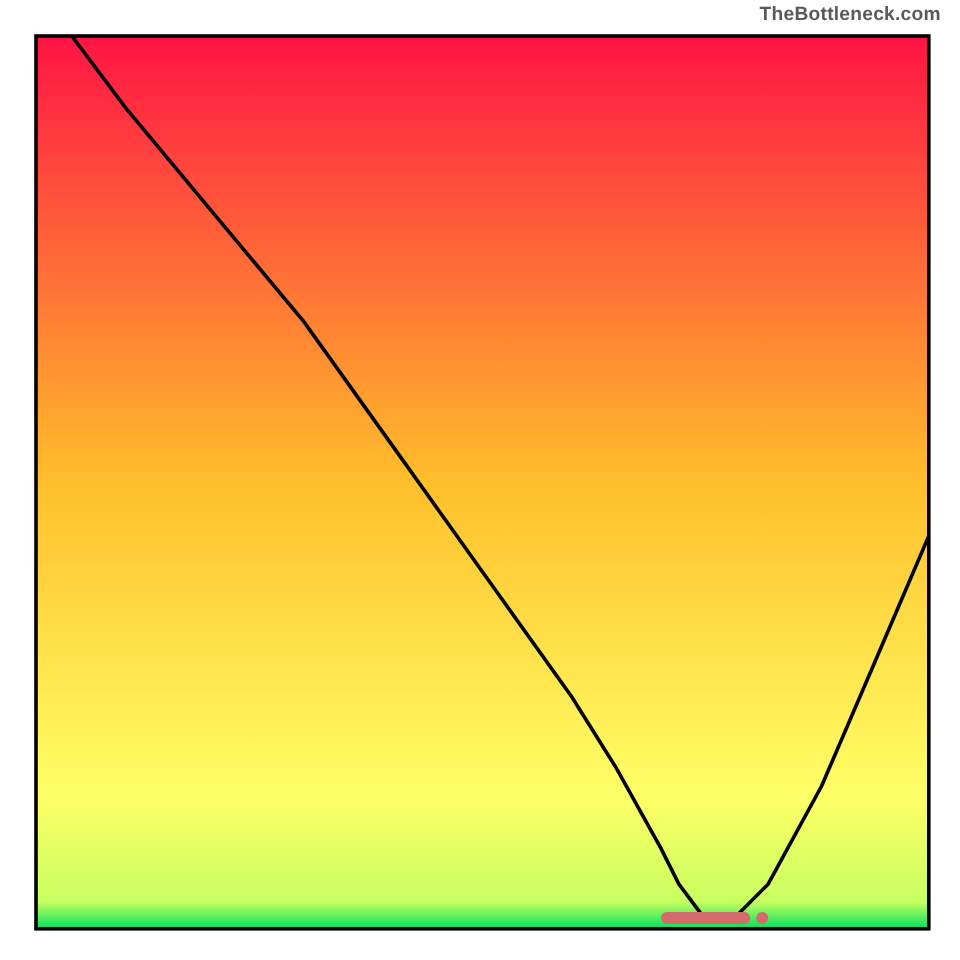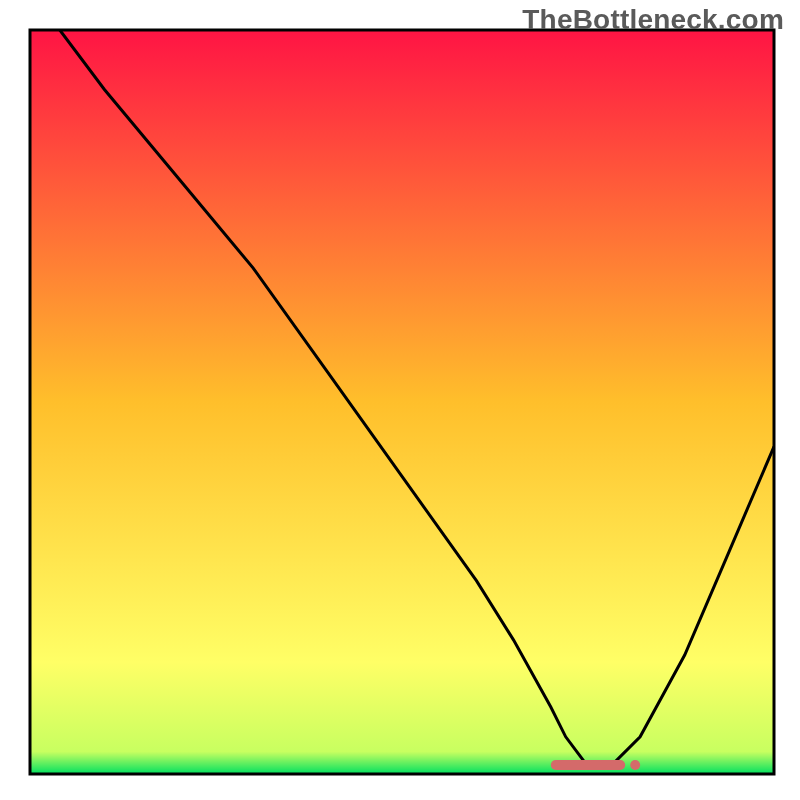--- a/index.html
+++ b/index.html
@@ -4,7 +4,7 @@
 <style>
   body{margin:0;background:#fff;font-family:Arial,Helvetica,sans-serif}
   .stage{position:relative;width:800px;height:800px}
-  .watermark{position:absolute;top:4px;right:16px;color:#5a5a5a;font-size:28px;font-weight:600;letter-spacing:.2px}
+  .watermark{position:absolute;top:4px;right:16px;color:#5a5a5a;font-size:16px;font-weight:600;letter-spacing:.2px}
   svg{display:block}
 </style>
 </head>

